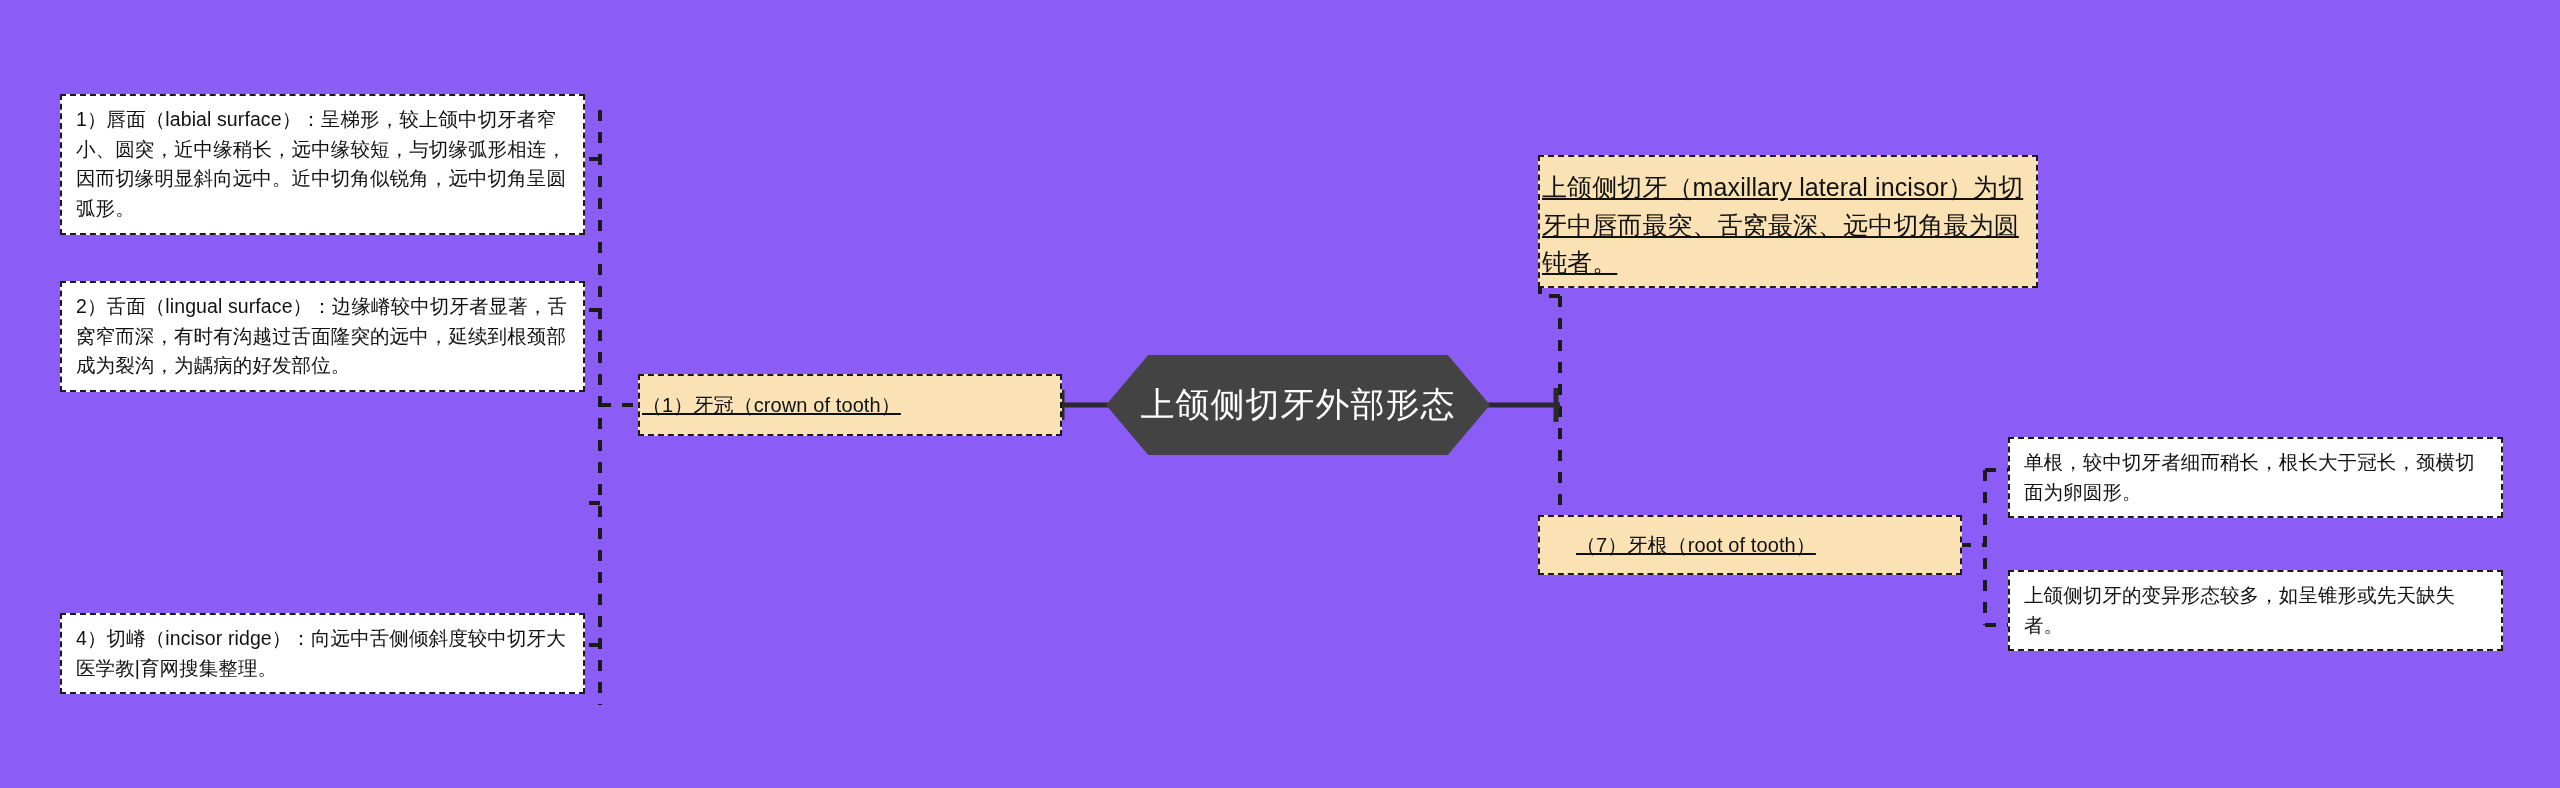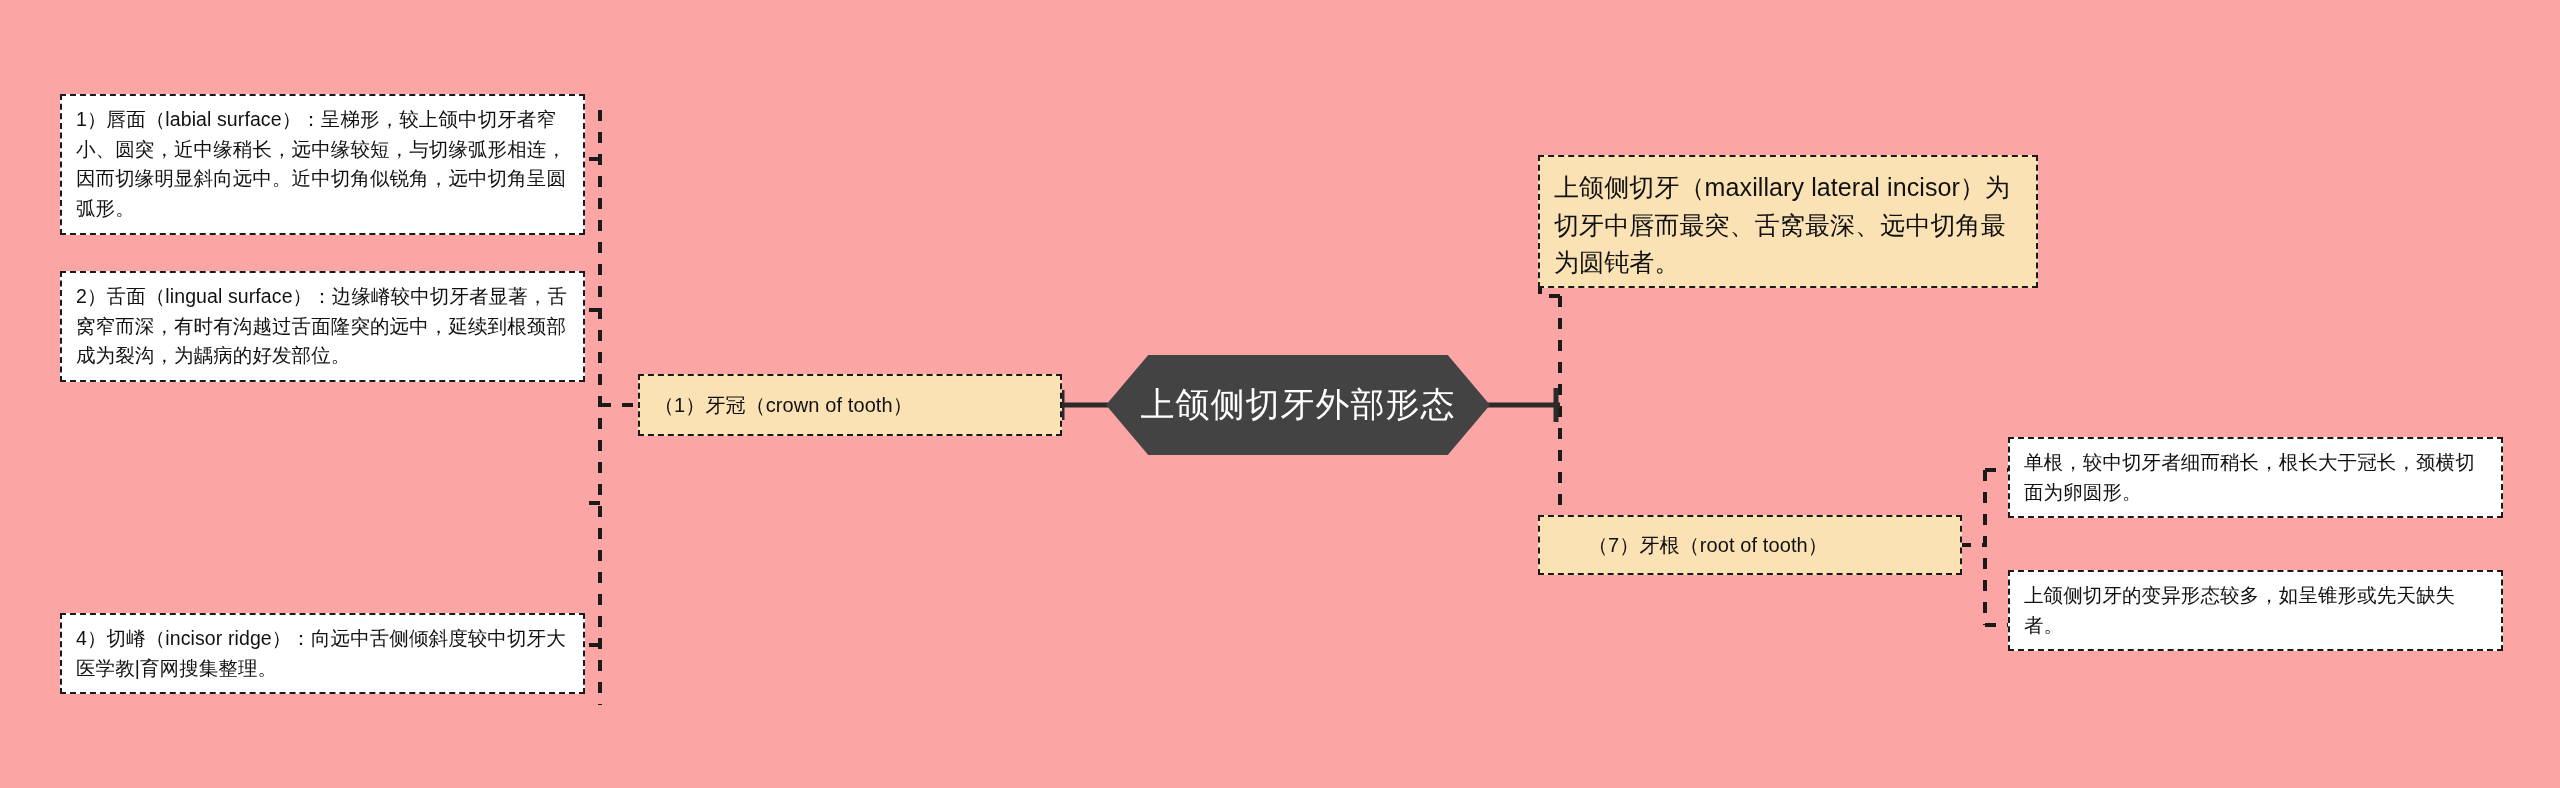--- a/index.html
+++ b/index.html
@@ -14,7 +14,7 @@
     position: relative;
     width: 2560px;
     height: 788px;
-    background: #fca5a5;
+    background: #8b5cf6;
     overflow: hidden;
   }
 

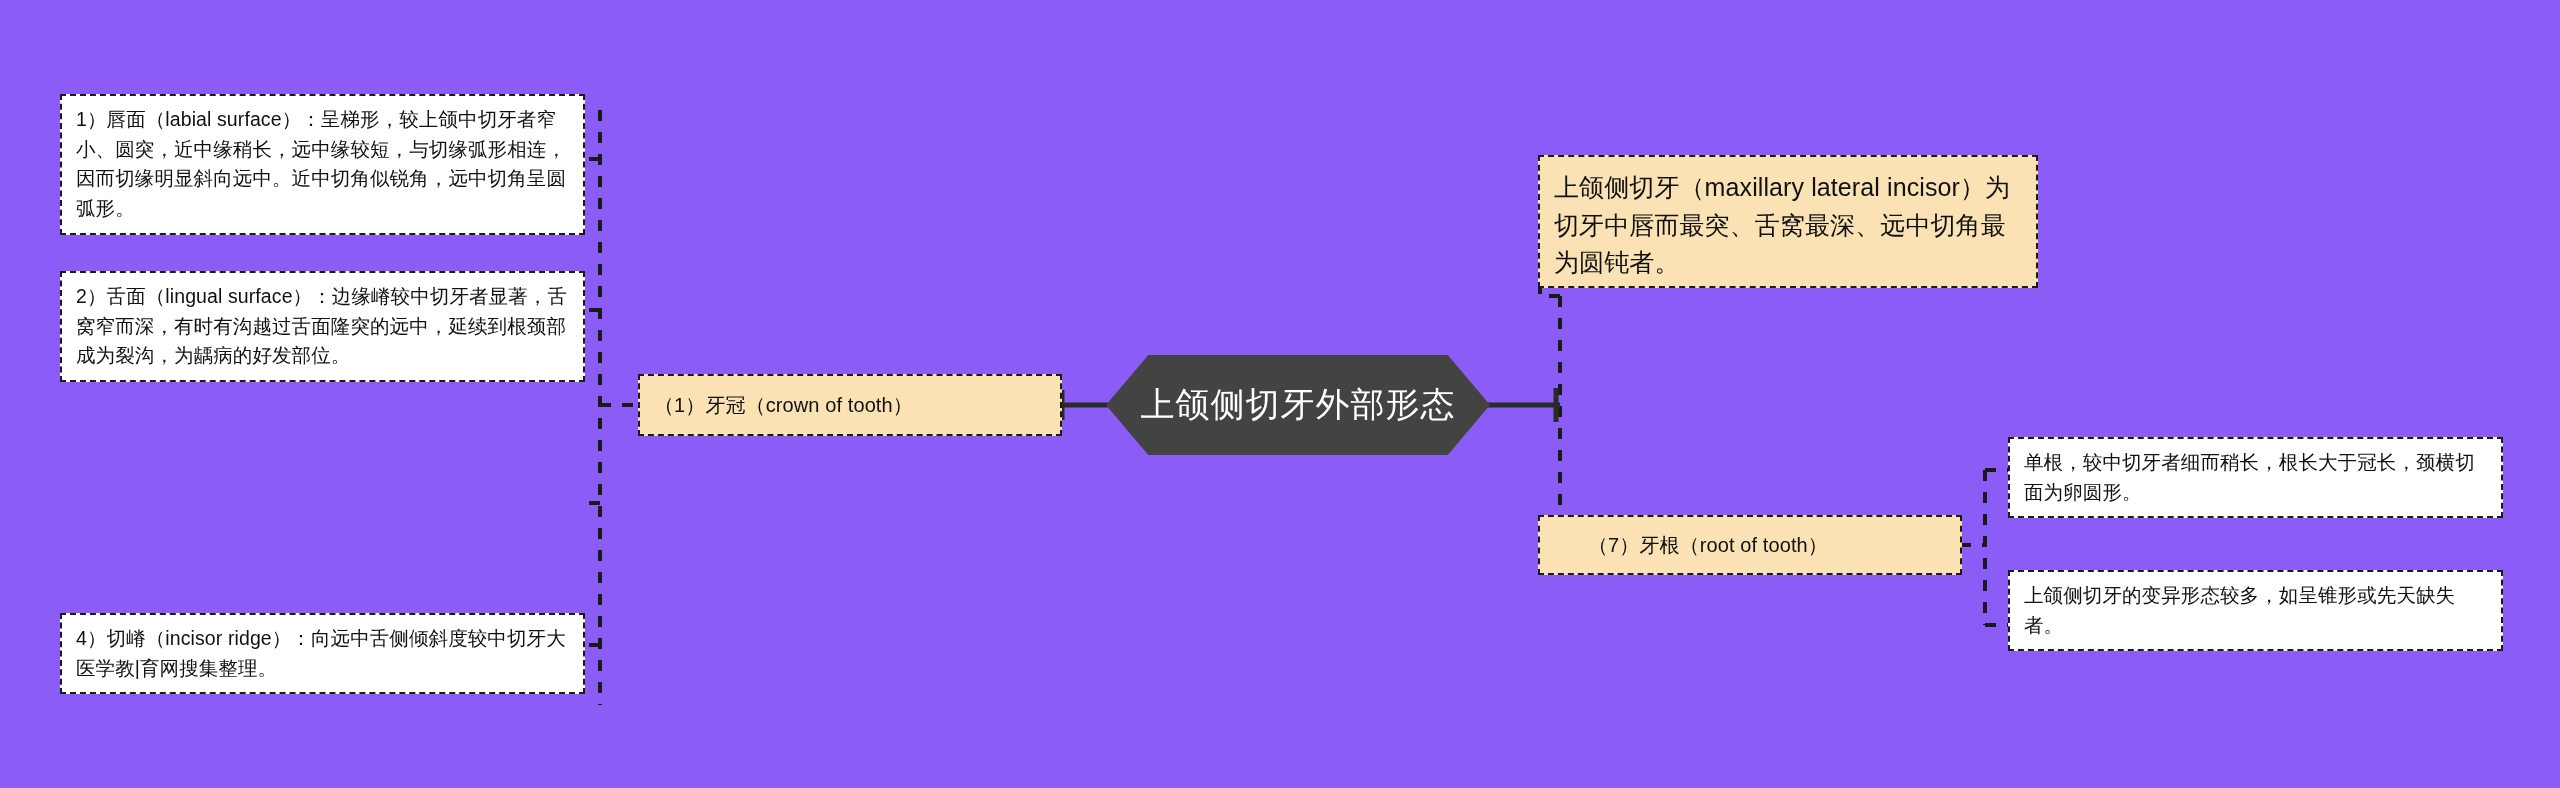--- a/index.html
+++ b/index.html
@@ -47,7 +47,8 @@
     background: #fae2b4;
     display: flex;
     align-items: center;
-    padding: 10px 14px;
+    padding: 10px 2px;
+    text-decoration: underline;
   }
   .node.branch .branch-text {
     font-size: 20px;

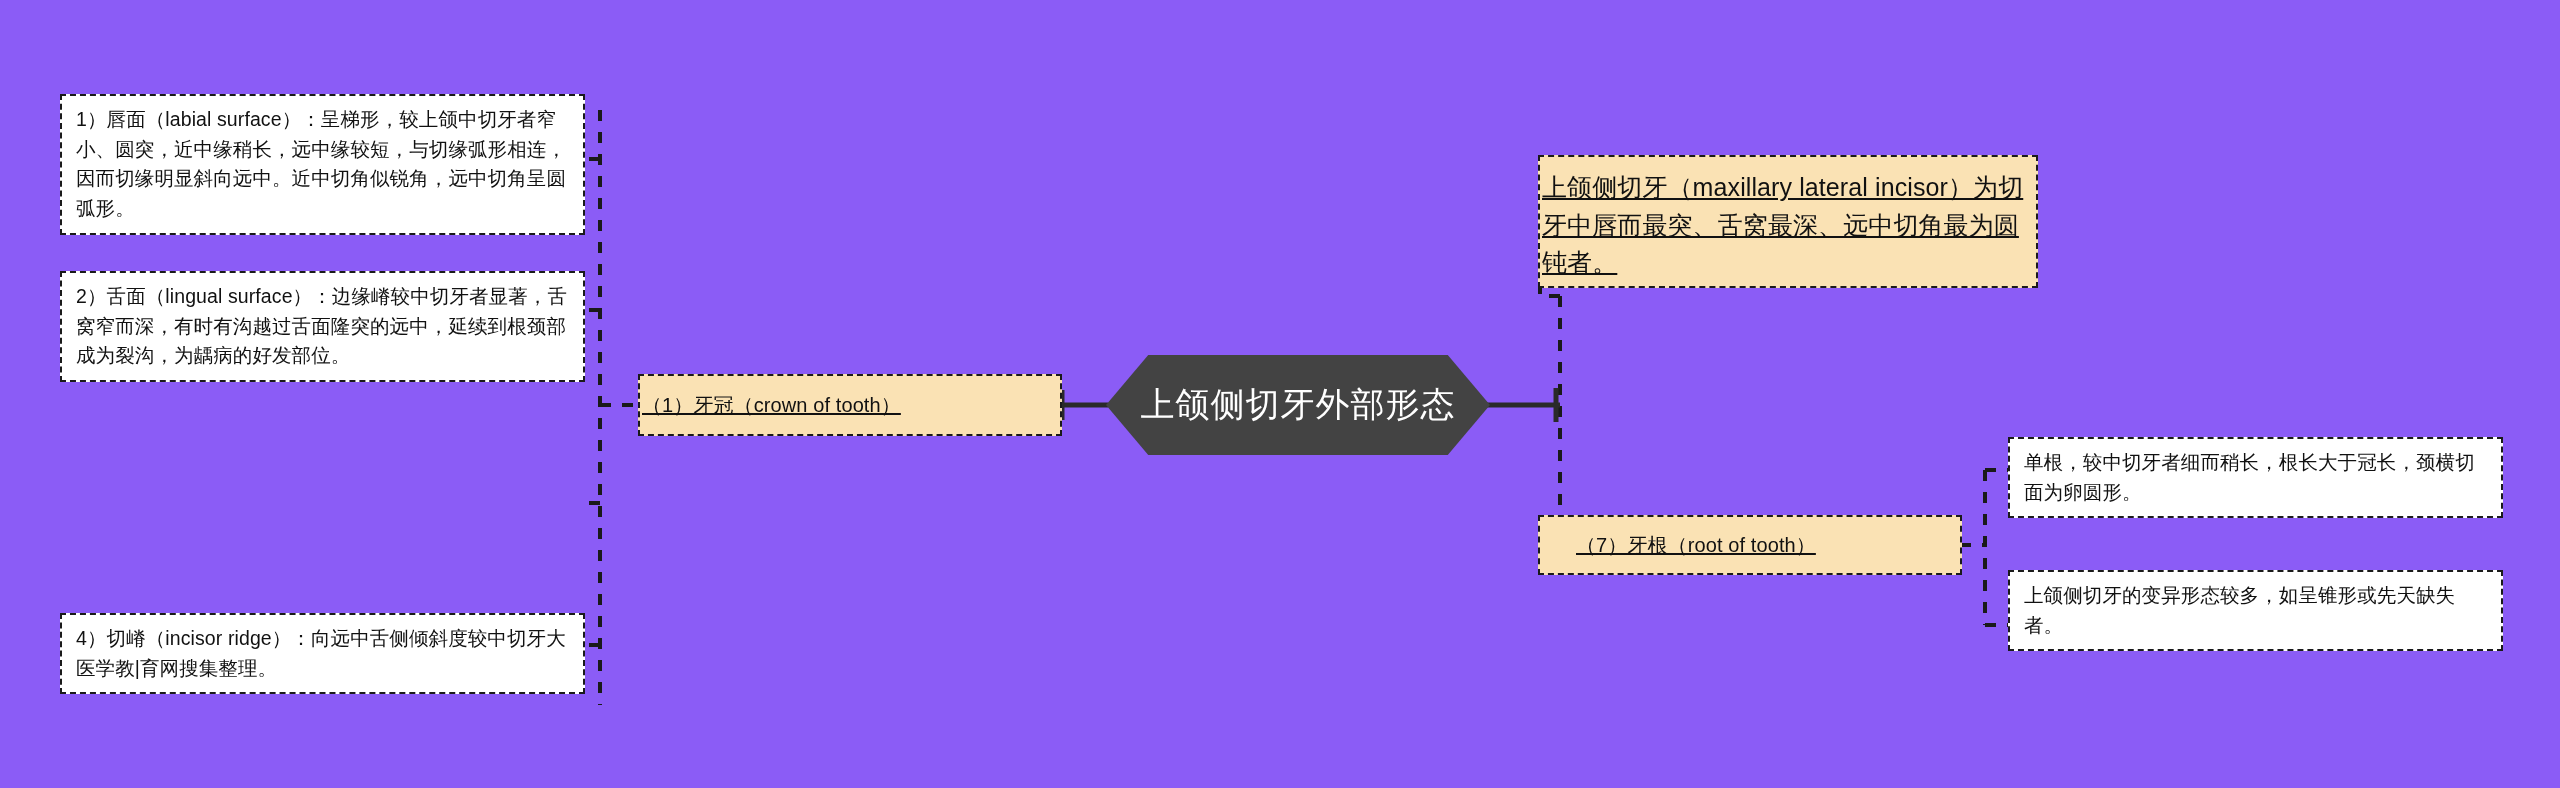--- a/index.html
+++ b/index.html
@@ -118,7 +118,7 @@
     <span>1）唇面（labial surface）：呈梯形，较上颌中切牙者窄小、圆突，近中缘稍长，远中缘较短，与切缘弧形相连，因而切缘明显斜向远中。近中切角似锐角，远中切角呈圆弧形。</span>
   </div>
 
-  <div class="node leaf" style="left:60px; top:271px; width:525px;">
+  <div class="node leaf" style="left:60px; top:281px; width:525px;">
     <span>2）舌面（lingual surface）：边缘嵴较中切牙者显著，舌窝窄而深，有时有沟越过舌面隆突的远中，延续到根颈部成为裂沟，为龋病的好发部位。</span>
   </div>
 

